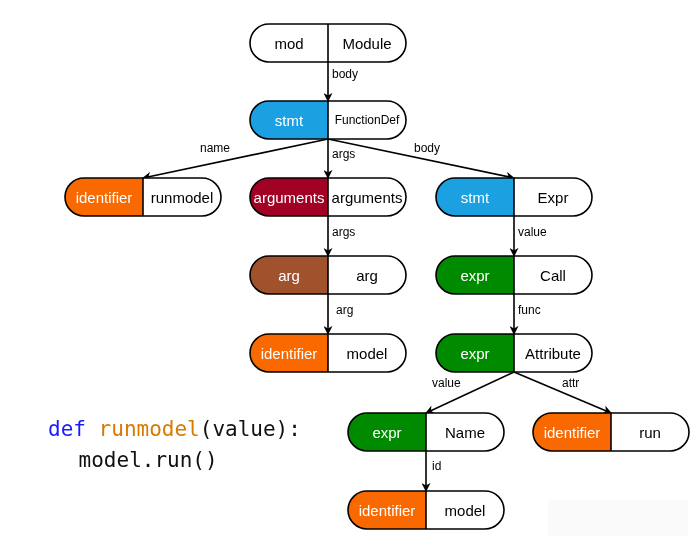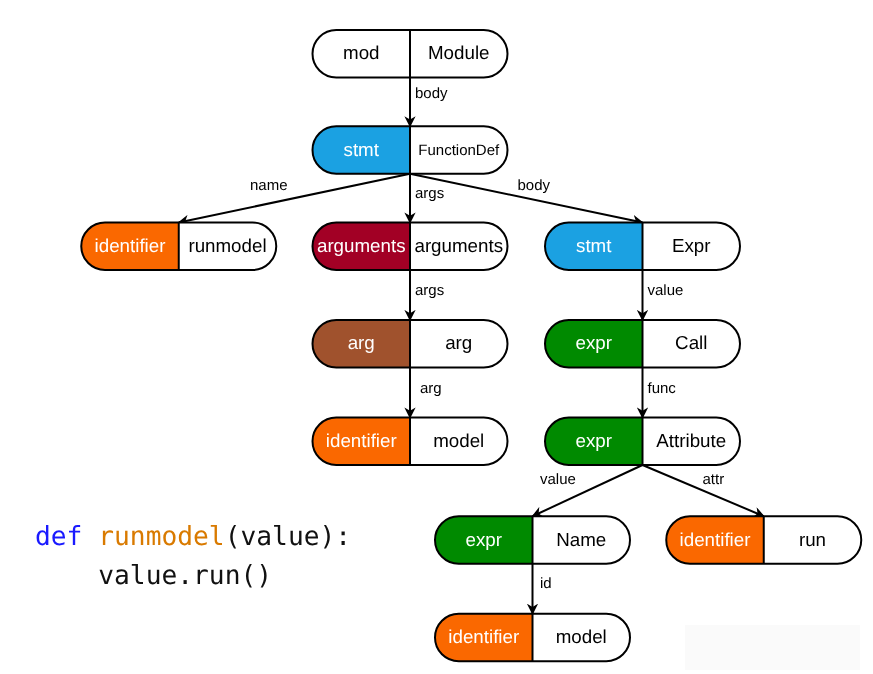--- a/index.html
+++ b/index.html
@@ -9,7 +9,7 @@
   .node-text.small { font-size: 12px; }
   .edge-label { font-family: "Liberation Sans", sans-serif; font-size: 12px; fill: #000; }
   .code { position: absolute; left: 28px; top: 414px; font-family: "DejaVu Sans Mono", monospace; font-size: 21px; line-height: 31px; color: #111; white-space: pre; }
-  .code .kw { color: #1a1aff; }
+  .code .kw { color: #1a1aff; margin-left: 20px; }
   .code .fn { color: #d97a00; }
   .watermark { position: absolute; left: 548px; top: 500px; width: 140px; height: 36px; background: #fafafa; }
 </style>

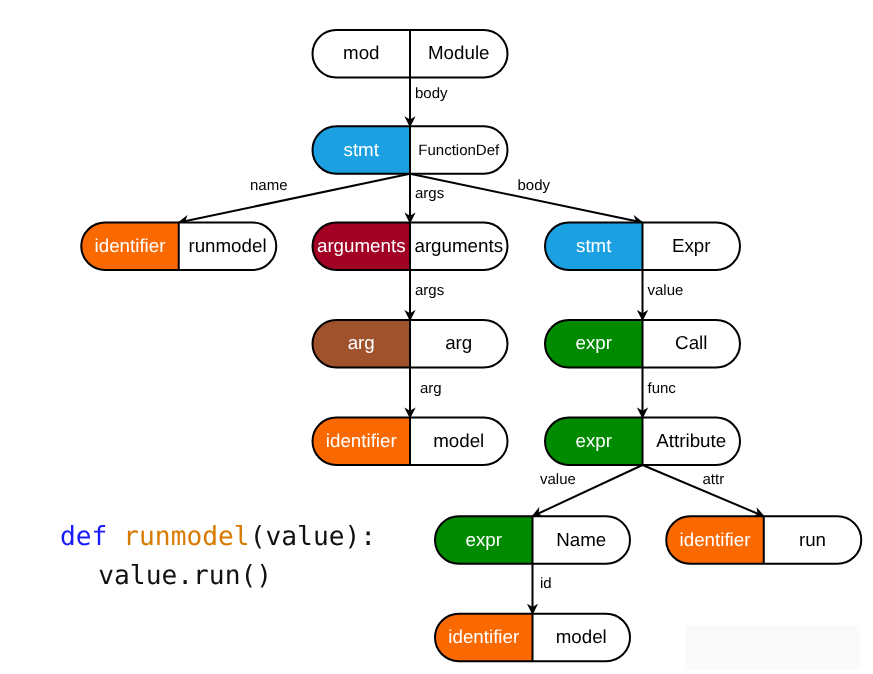--- a/index.html
+++ b/index.html
@@ -169,7 +169,7 @@
 </svg>
 
 <div class="code"><span class="kw">def</span> <span class="fn">runmodel</span><span>(value):</span>
-<span>    value.run()</span></div>
+<span>    model.run()</span></div>
 
 <div class="watermark"></div>
 

